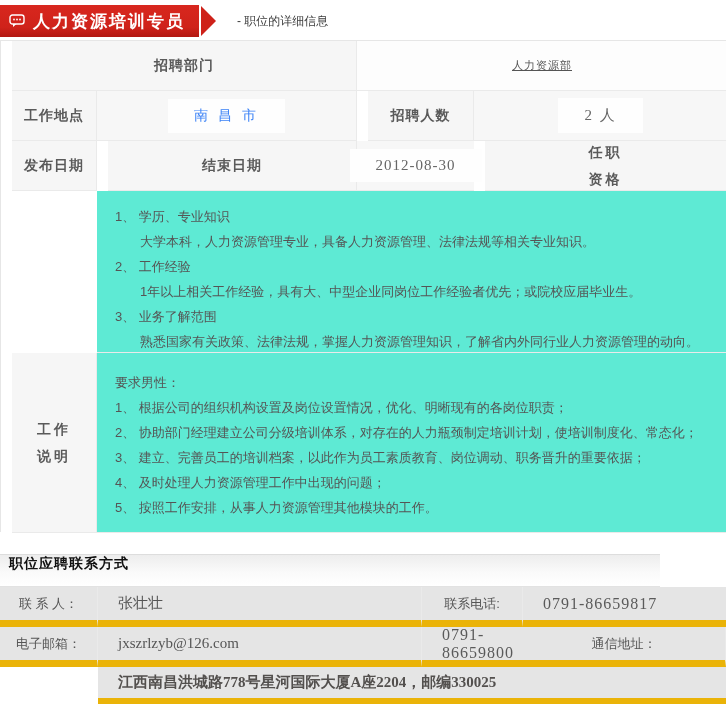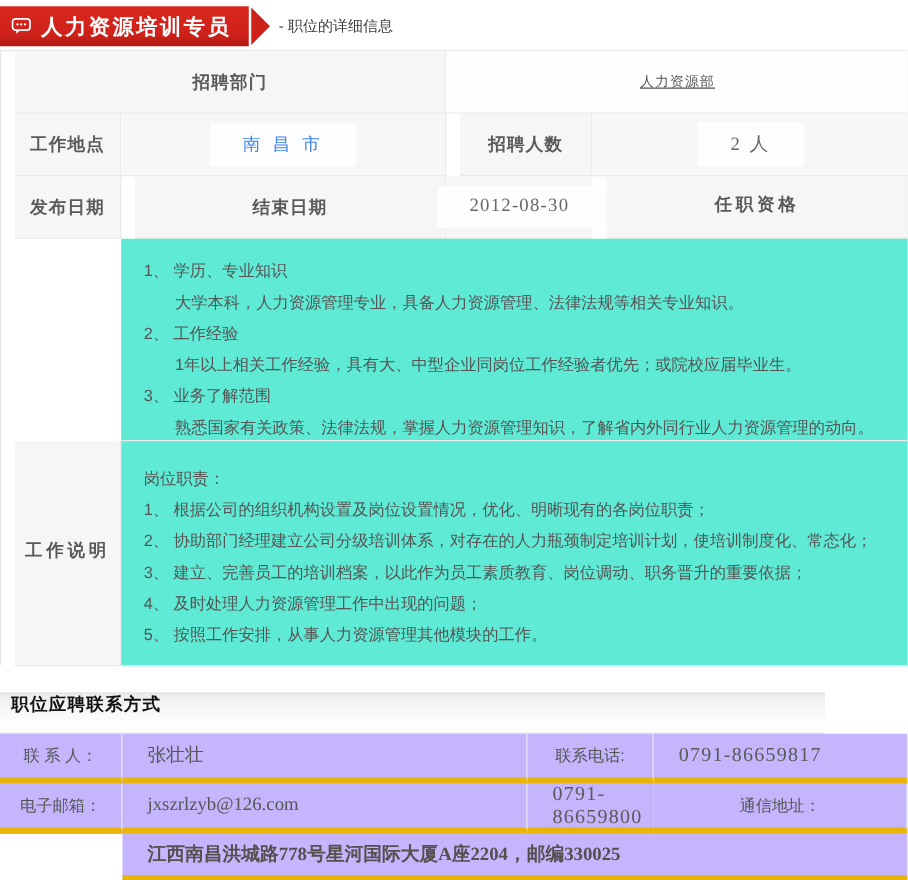--- a/index.html
+++ b/index.html
@@ -27,7 +27,7 @@
   }
   .ribbon-title { color:#fff; font-size:17px; font-weight:bold; letter-spacing:2px; white-space:nowrap; }
   .bubble-icon { width:16px; height:14px; flex:0 0 auto; }
-  .subtitle { margin-left:24px; font-size:12px; color:#3d3d3d; padding-top:2px; }
+  .subtitle { margin-left:38px; font-size:12px; color:#3d3d3d; padding-top:2px; }
 
   
   .job-table {

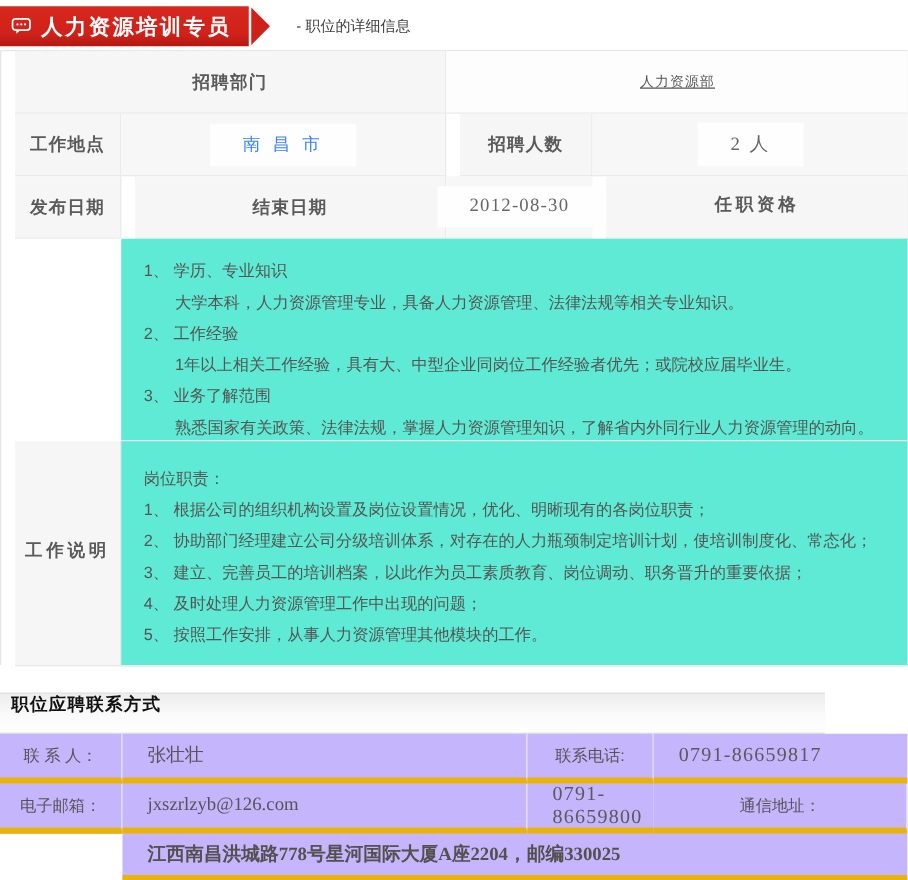--- a/index.html
+++ b/index.html
@@ -51,7 +51,7 @@
   .dept-lab { grid-column:1 / span 2; }
   .dept-val { grid-column:3 / span 2; font-size:11px; letter-spacing:1px;text-decoration:underline; }
 
-  .vlab { flex-direction:row; line-height:27px; letter-spacing:3px;font-family:Liberation Mono, monospace; }
+  .vlab { flex-direction:column; line-height:27px; letter-spacing:3px; }
   .rich {
     grid-column:2 / span 3; display:block;
     background:#5eead4; padding:13px 14px 0 18px;

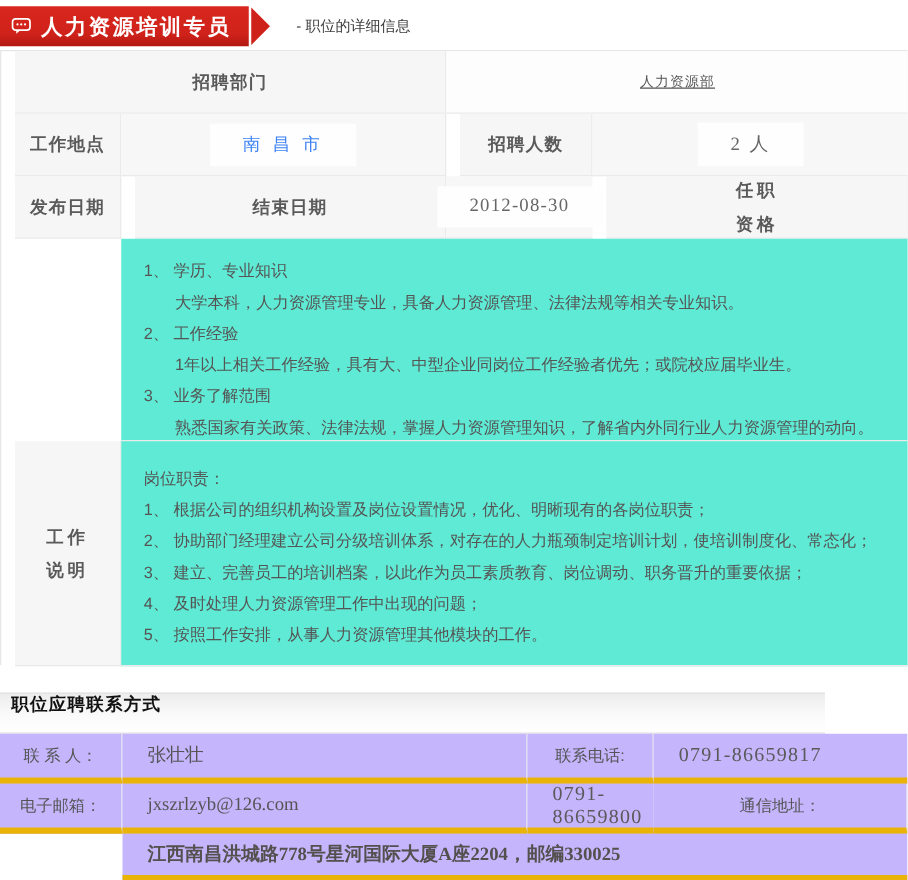--- a/index.html
+++ b/index.html
@@ -152,7 +152,7 @@
       <span>说明</span>
     </div>
     <div class="cell rich rich-jd last-col">
-      <div>岗位职责：</div>
+      <div>要求男性：</div>
       <div>
           <div class="hang">1、 根据公司的组织机构设置及岗位设置情况，优化、明晰现有的各岗位职责；</div>
           <div class="hang">2、 协助部门经理建立公司分级培训体系，对存在的人力瓶颈制定培训计划，使培训制度化、常态化；</div>

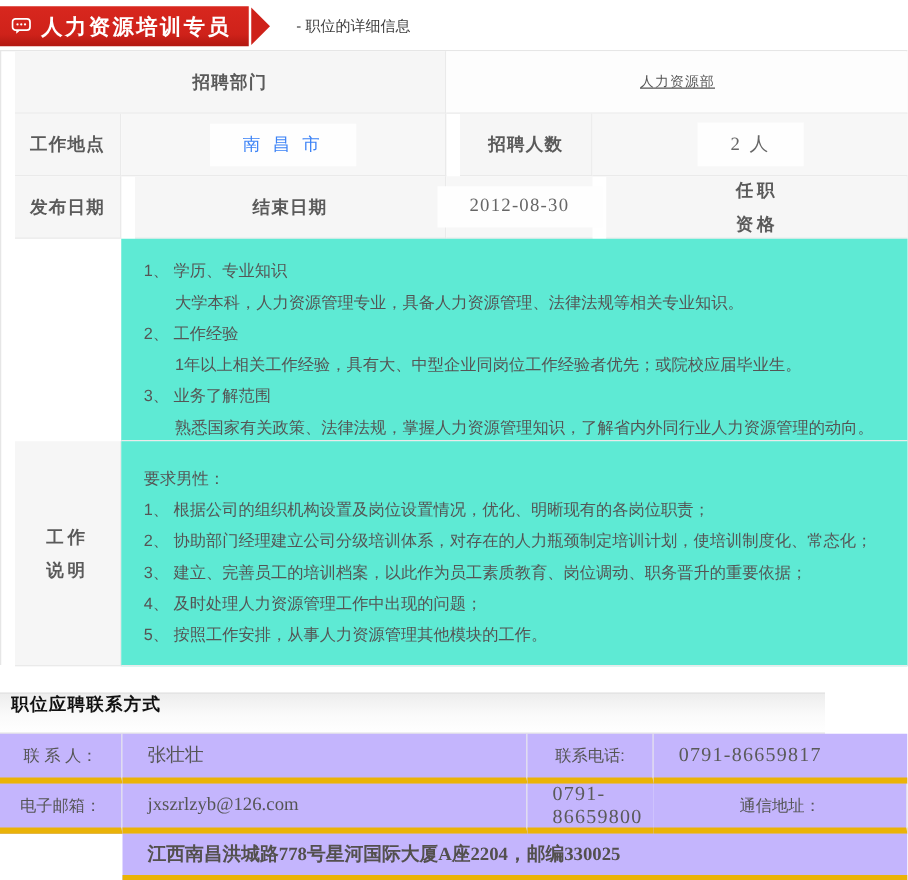--- a/index.html
+++ b/index.html
@@ -76,8 +76,8 @@
     grid-template-columns:98px 324px 101px 203px;
     grid-template-rows:40px 40px 38px;
   }
-  .c-cell { border-right:1px solid #eaeaea; border-bottom:5px solid #eab308;
-            display:flex; align-items:center; background:#c4b5fd; }
+  .c-cell { border-right:1px solid #eaeaea; border-bottom:7px solid #eab308;
+            display:flex; align-items:center; background:#e5e5e5; }
   .c-cell.last-col { border-right:none; }
   .c-lab { justify-content:center; font-size:13px; color:#555; }
   .c-val { padding-left:20px; font-size:15px; color:#555; }

